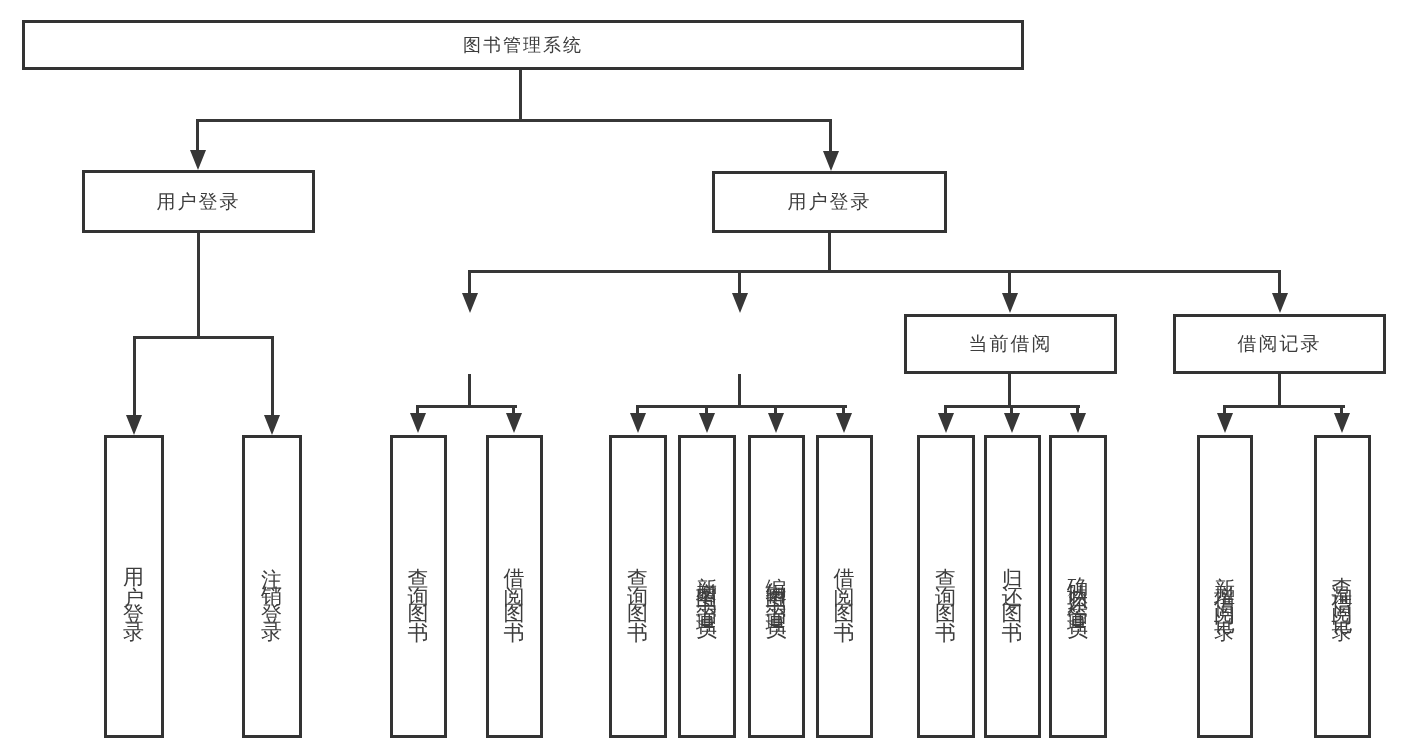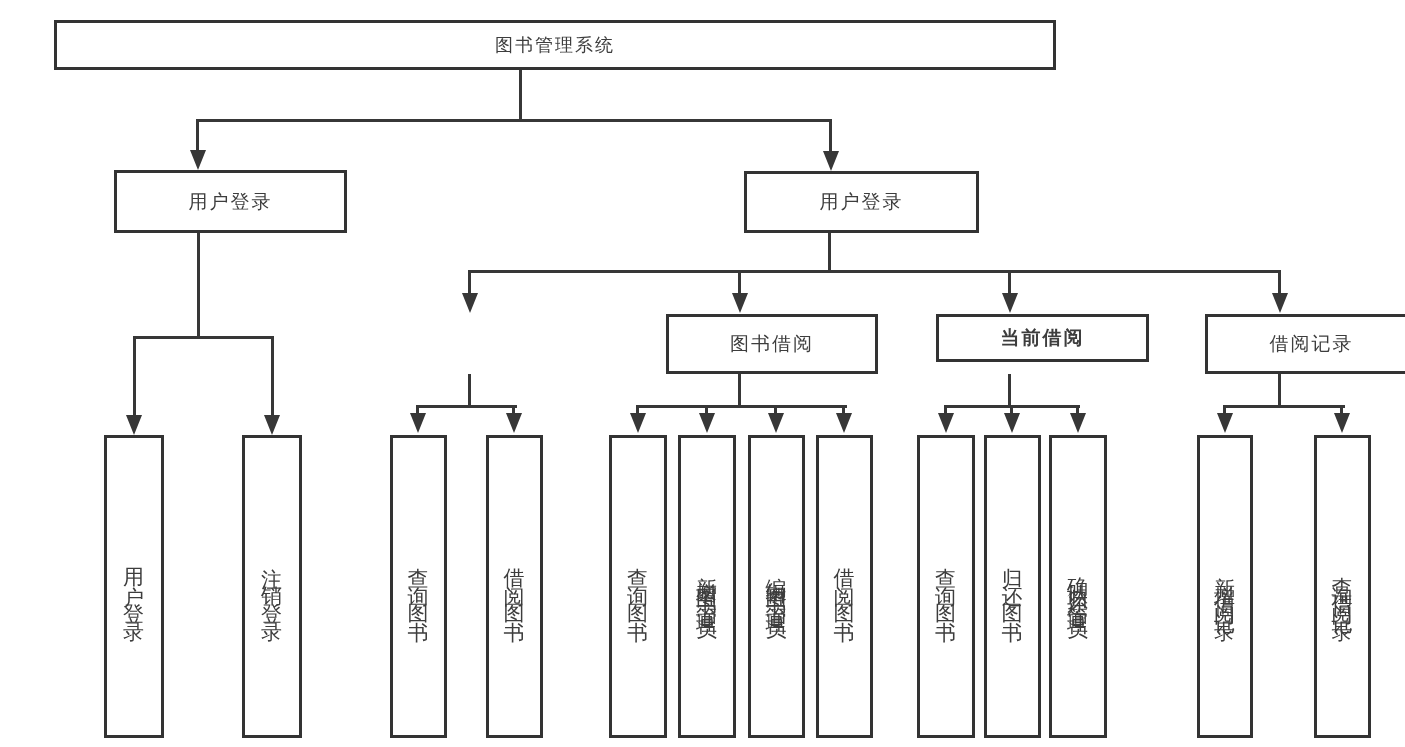--- a/index.html
+++ b/index.html
@@ -13,7 +13,7 @@
     border:3px solid #333333;display:flex;align-items:center;justify-content:center;
     color:#3d3d3d;z-index:2;
   }
-  .box-h{font-size:19px;letter-spacing:2px;font-weight:400;margin-left:32px;}
+  .box-h{font-size:19px;letter-spacing:2px;font-weight:400;}
   .root{font-size:18px;}
   .box-v{z-index:2;}
   .vtext{

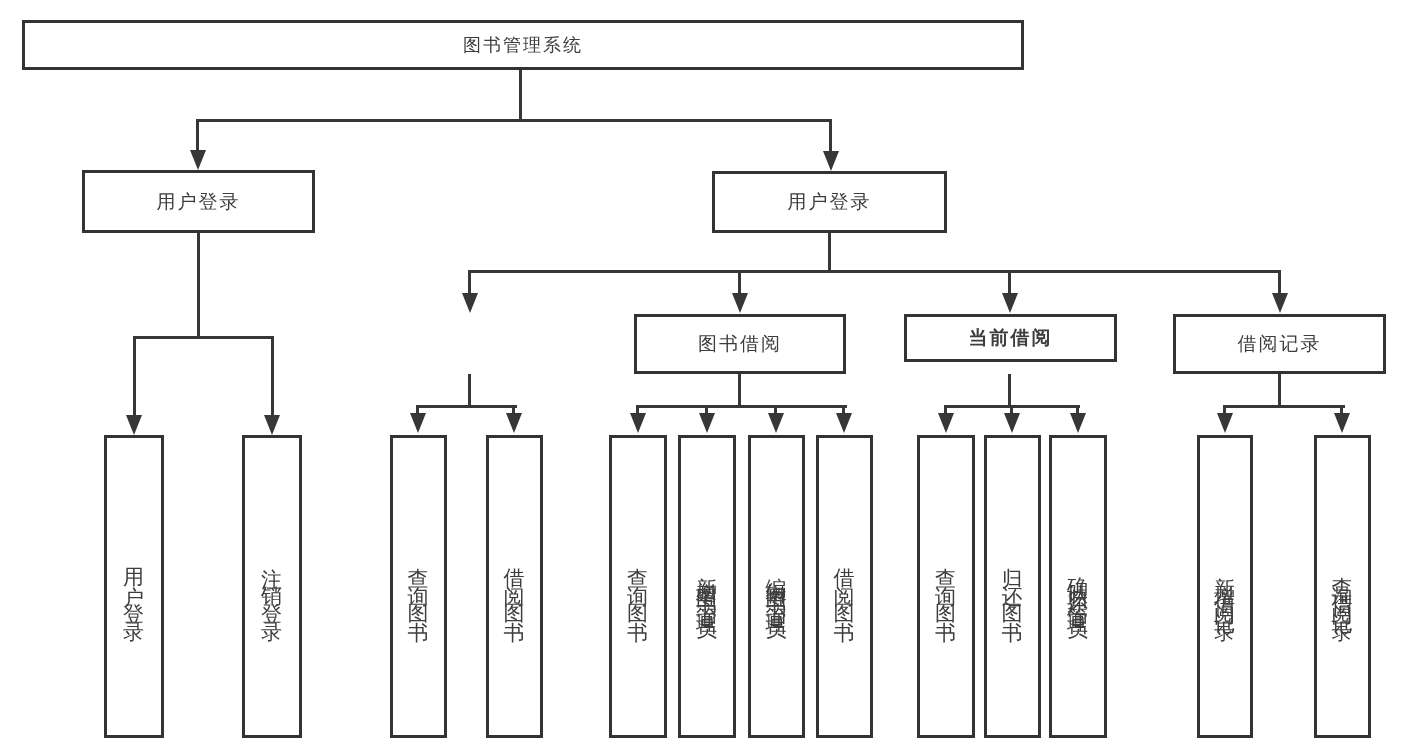--- a/index.html
+++ b/index.html
@@ -82,9 +82,6 @@
   <div class="cline" style="left:1278px;top:270px;width:3px;height:25px;"></div>
   <div class="arrow" style="left:1272px;top:293px;"></div>
 
-  <div class="node box-h" style="left:634px;top:314px;width:212px;height:60px;">
-    <span>图书借阅</span>
-  </div>
   <div class="node box-h" style="left:904px;top:314px;width:213px;height:48px;font-weight:bold;">
     <span>当前借阅</span>
   </div>

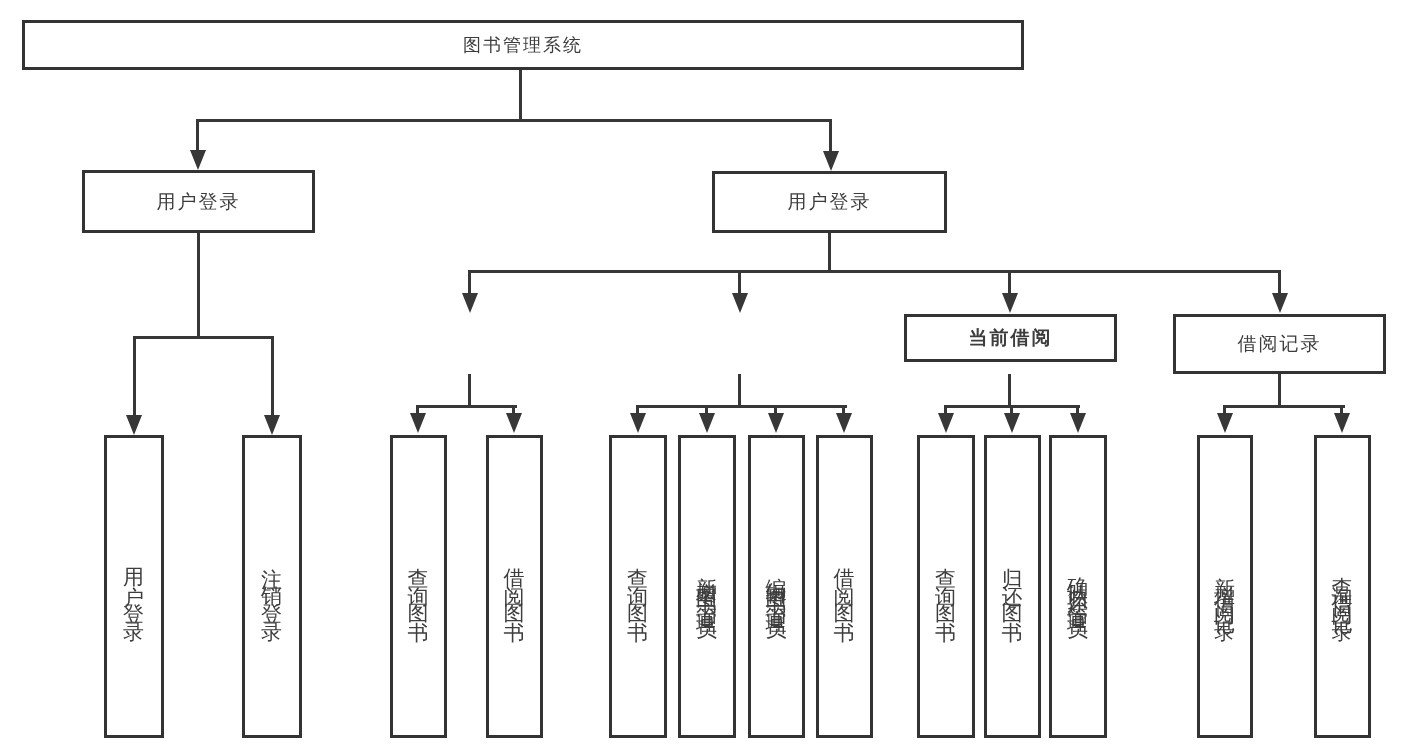--- a/index.html
+++ b/index.html
@@ -82,7 +82,7 @@
   <div class="cline" style="left:1278px;top:270px;width:3px;height:25px;"></div>
   <div class="arrow" style="left:1272px;top:293px;"></div>
 
-  <div class="node box-h" style="left:904px;top:314px;width:213px;height:48px;font-weight:bold;">
+  <div class="node box-h" style="left:904px;top:314px;width:213px;height:60px;">
     <span>当前借阅</span>
   </div>
   <div class="node box-h" style="left:1173px;top:314px;width:213px;height:60px;">

